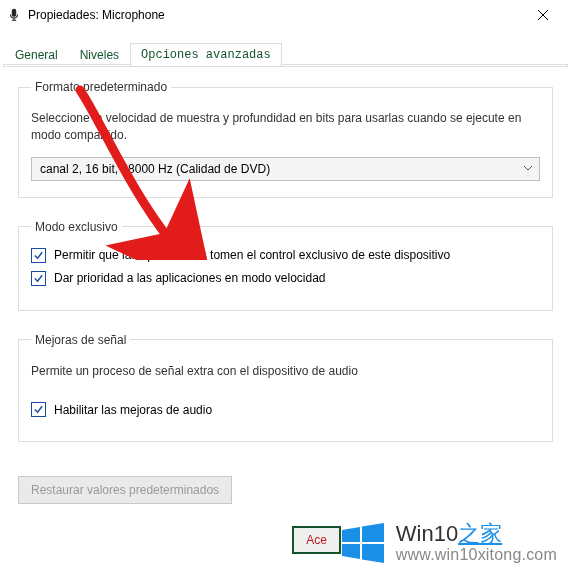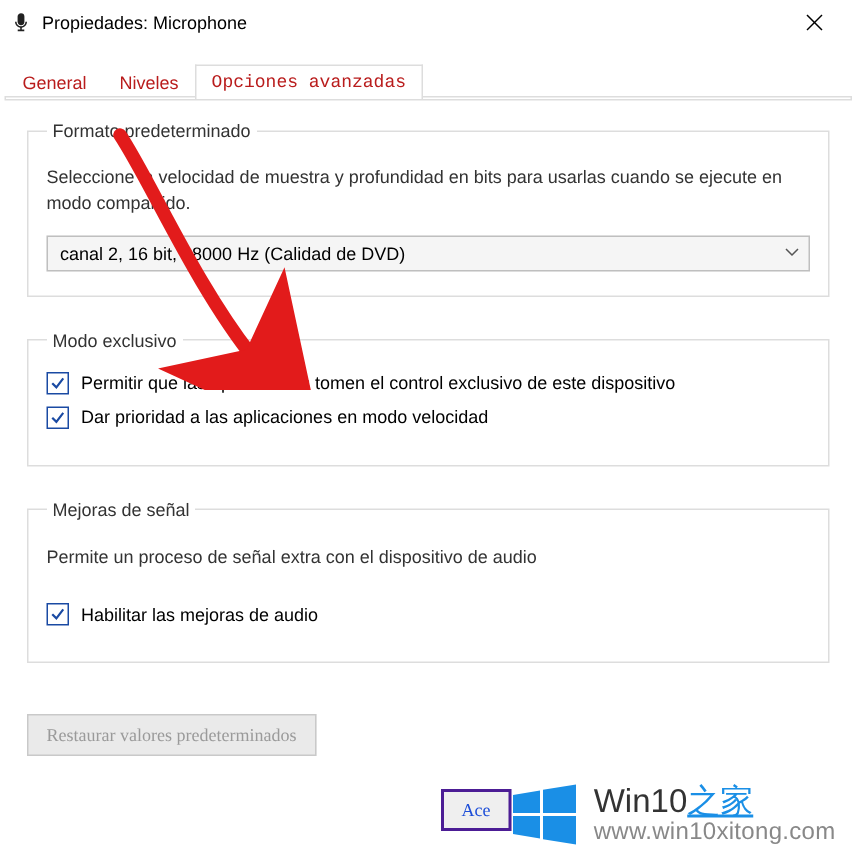--- a/index.html
+++ b/index.html
@@ -58,7 +58,7 @@
     position: relative;
     z-index:1;
     background: transparent;
-    color:#b91c1c;
+    color:#14532d;
   }
   .tab.active {
     border-color: #ddd;

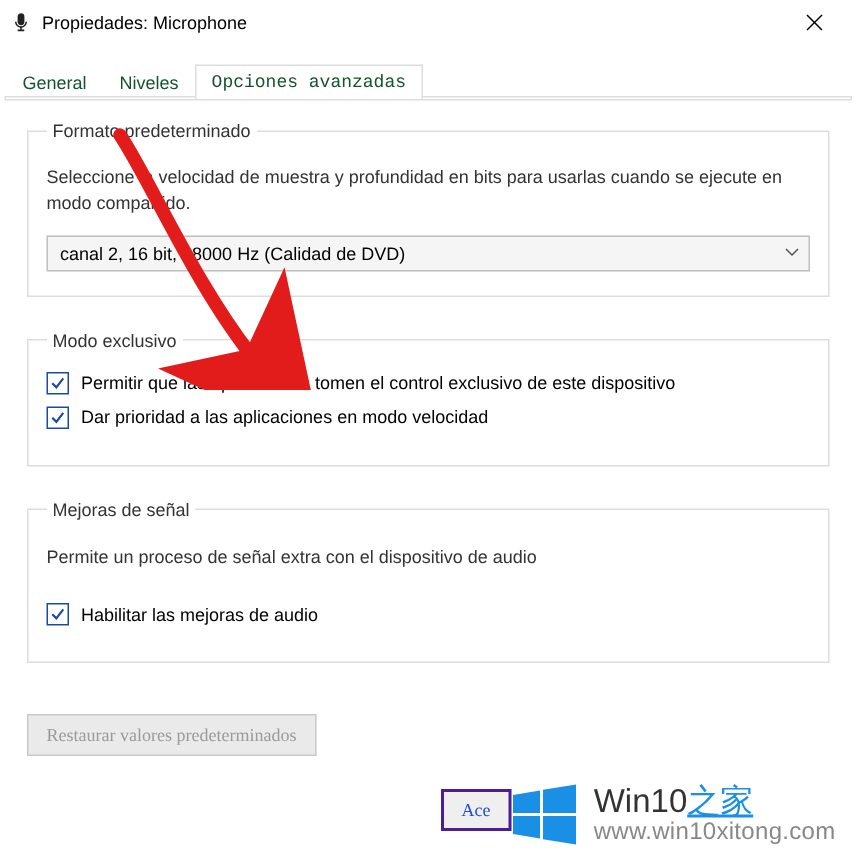--- a/index.html
+++ b/index.html
@@ -126,7 +126,7 @@
     background:#eaeaea;
     color:#9a9a9a;
     padding:6px 12px;
-    font-family:Liberation Serif, serif;
+    font-family:Liberation Sans, sans-serif;
     font-size:12px;
     height:28px;
   }

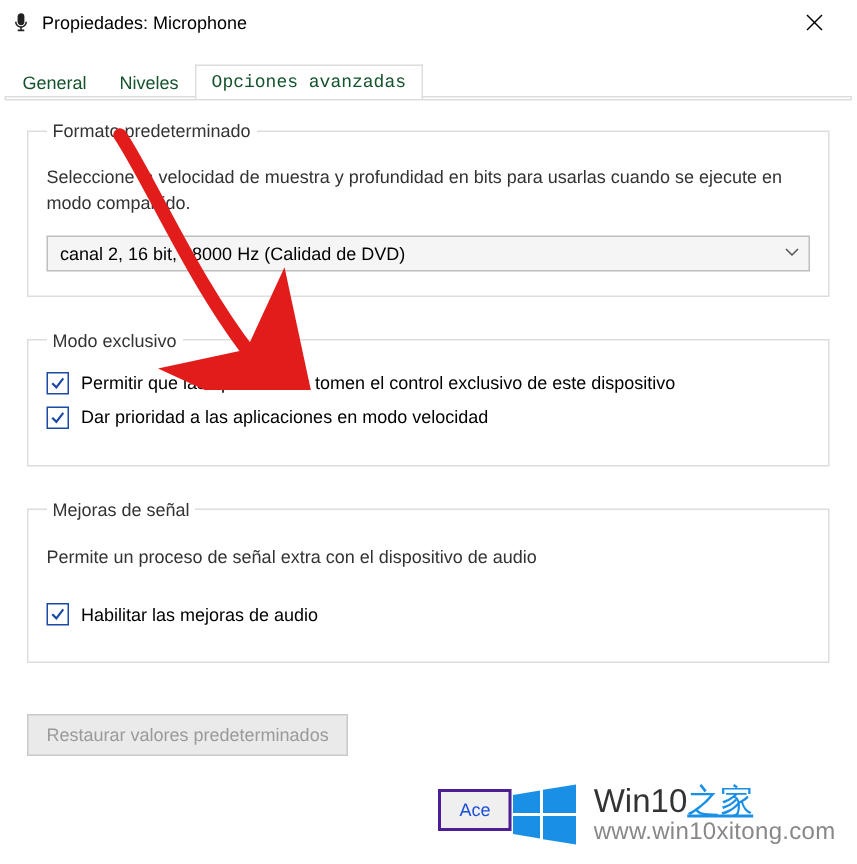--- a/index.html
+++ b/index.html
@@ -136,8 +136,8 @@
     right:18px;
   }
   .btn.ok{
-    border:2px solid #4c1d95;
-    color:#1d4ed8;
+    border:2px solid #14532d;
+    color:#b91c1c;
     background:#efefef;
     padding:5px 12px;
   }

